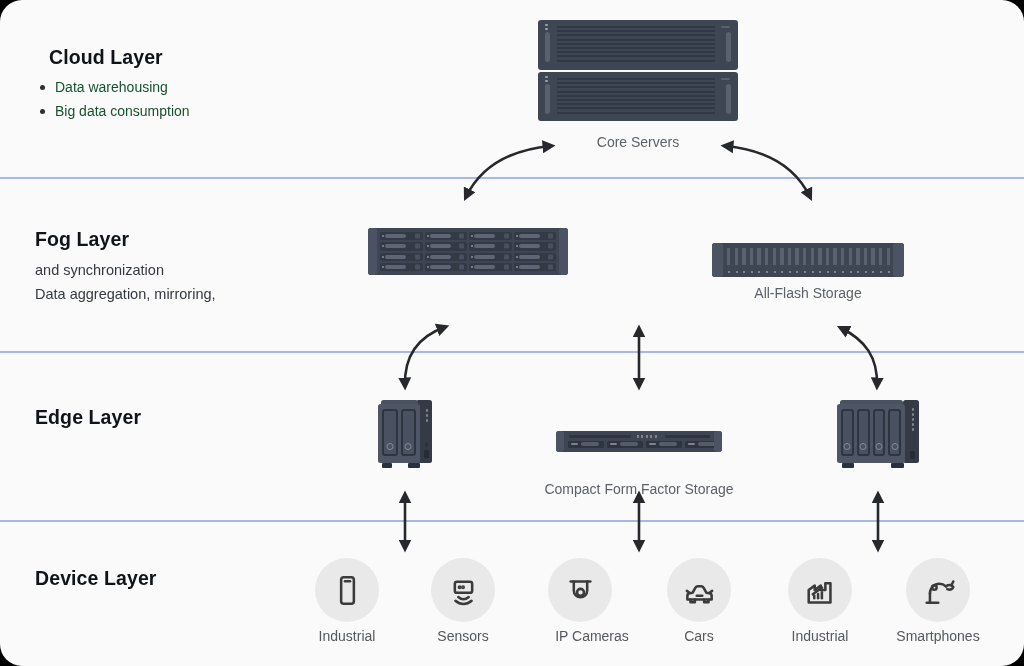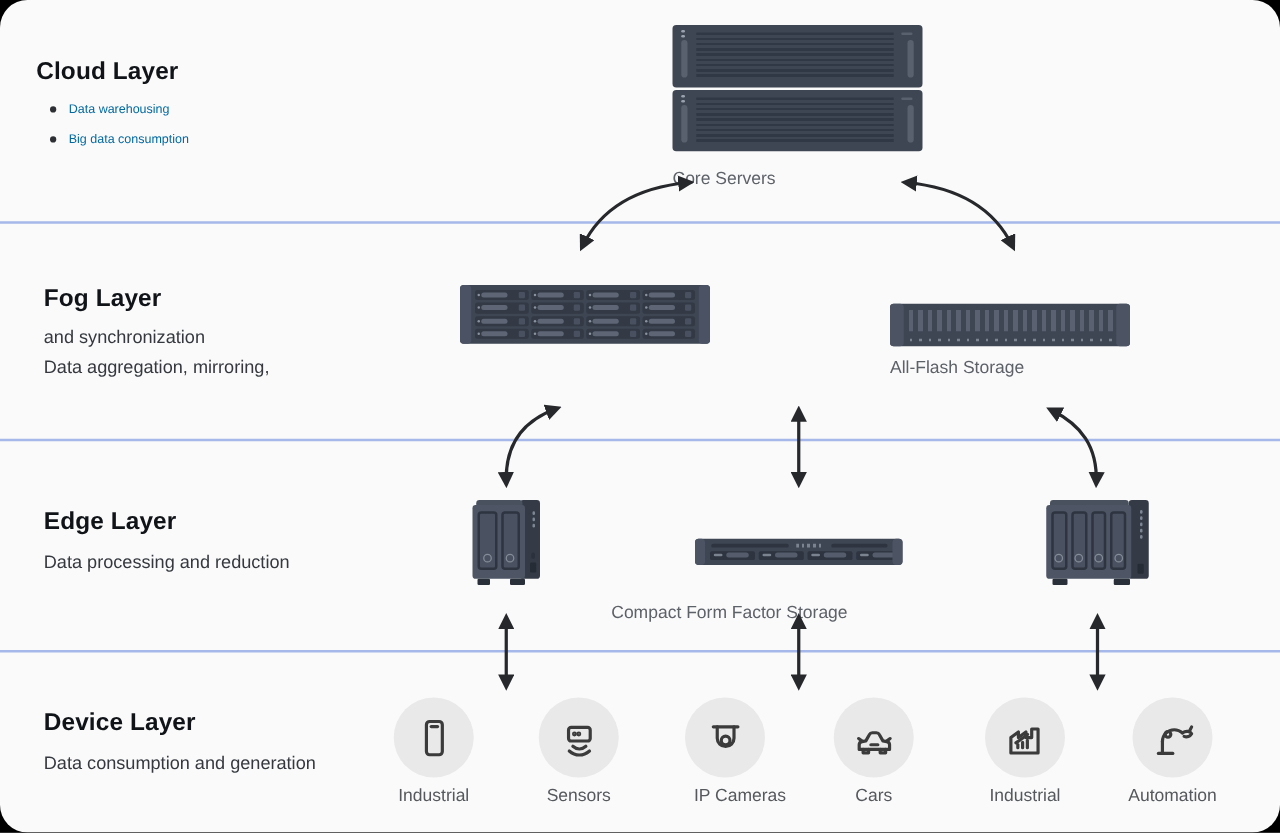--- a/index.html
+++ b/index.html
@@ -81,7 +81,7 @@
   <div class="divider" style="top:351px"></div>
   <div class="divider" style="top:520px"></div>
 
-  <div class="layer-title" style="left:29px;top:46px">Cloud Layer</div>
+  <div class="layer-title" style="left:49px;top:46px">Cloud Layer</div>
   <ul class="bullets" style="left:37px;top:80px">
     <li>Data warehousing</li>
     <li>Big data consumption</li>

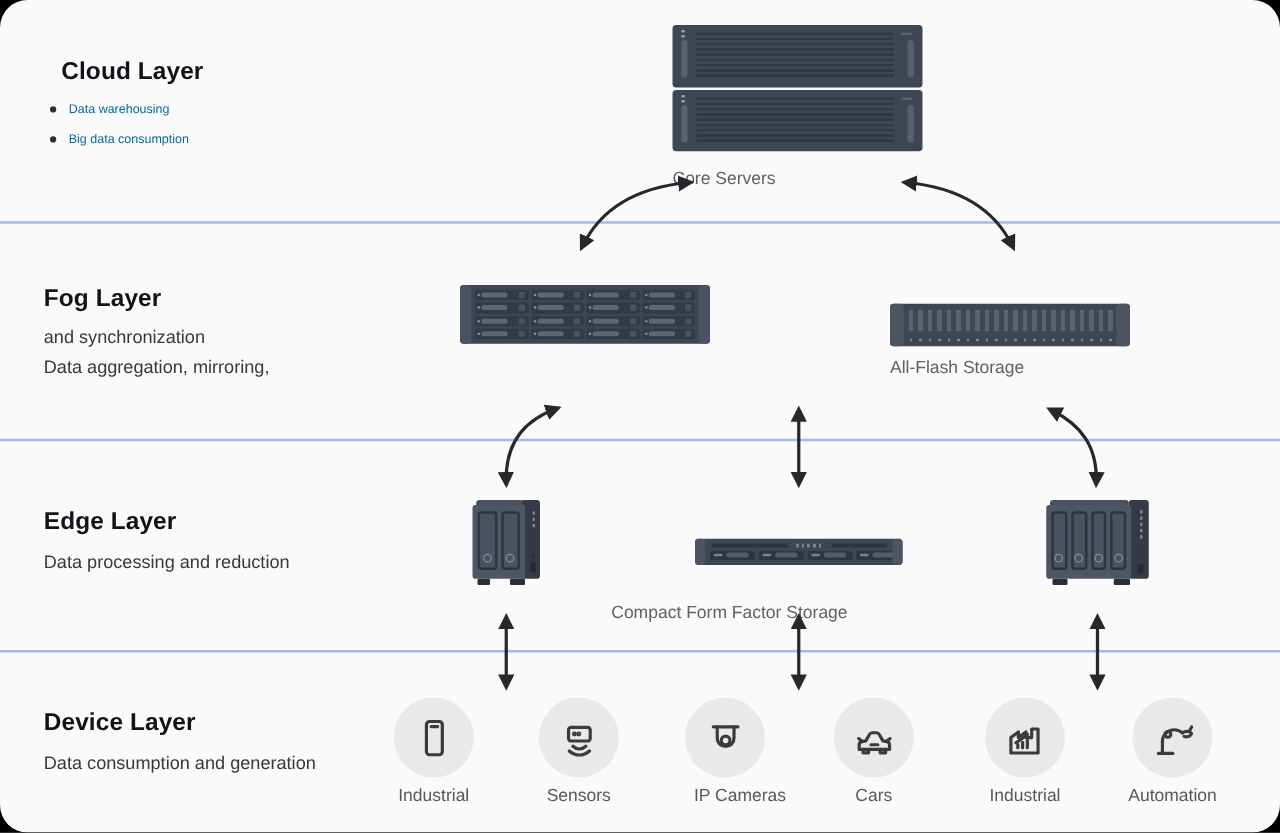--- a/index.html
+++ b/index.html
@@ -9,7 +9,7 @@
   .layer-title{position:absolute;font-size:19.5px;font-weight:700;color:#101317;letter-spacing:.1px;white-space:nowrap;}
   .layer-desc{position:absolute;font-size:14.5px;color:#35393f;line-height:24px;white-space:nowrap;}
   .bullets{position:absolute;margin:0;padding:0;list-style:none;}
-  .bullets li{position:relative;padding-left:18px;font-size:10px;color:#0369a1;line-height:15px;margin-bottom:9px;white-space:nowrap;}
+  .bullets li{position:relative;padding-left:18px;font-size:14px;color:#14532d;line-height:15px;margin-bottom:9px;white-space:nowrap;}
   .bullets li::before{content:"";position:absolute;left:3px;top:5px;width:5px;height:5px;border-radius:50%;background:#2c2f33;}
   .caption{position:absolute;font-size:14px;color:#5d6168;white-space:nowrap;}
 

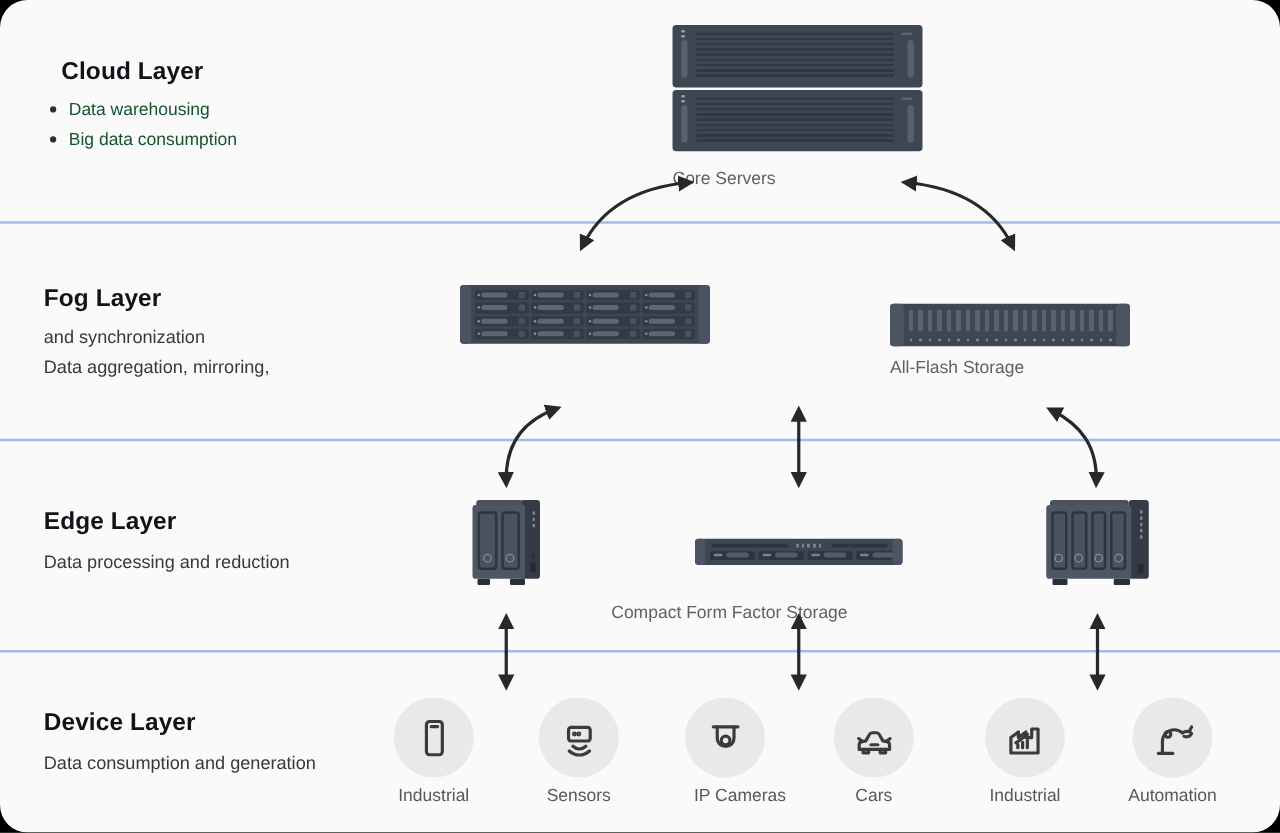--- a/index.html
+++ b/index.html
@@ -11,7 +11,7 @@
   .bullets{position:absolute;margin:0;padding:0;list-style:none;}
   .bullets li{position:relative;padding-left:18px;font-size:14px;color:#14532d;line-height:15px;margin-bottom:9px;white-space:nowrap;}
   .bullets li::before{content:"";position:absolute;left:3px;top:5px;width:5px;height:5px;border-radius:50%;background:#2c2f33;}
-  .caption{position:absolute;font-size:14px;color:#5d6168;white-space:nowrap;}
+  .caption{position:absolute;font-size:14px;color:#5d6168;text-align:center;white-space:nowrap;}
 
   
   .core{position:absolute;left:538px;top:20px;width:200px;height:101px;}

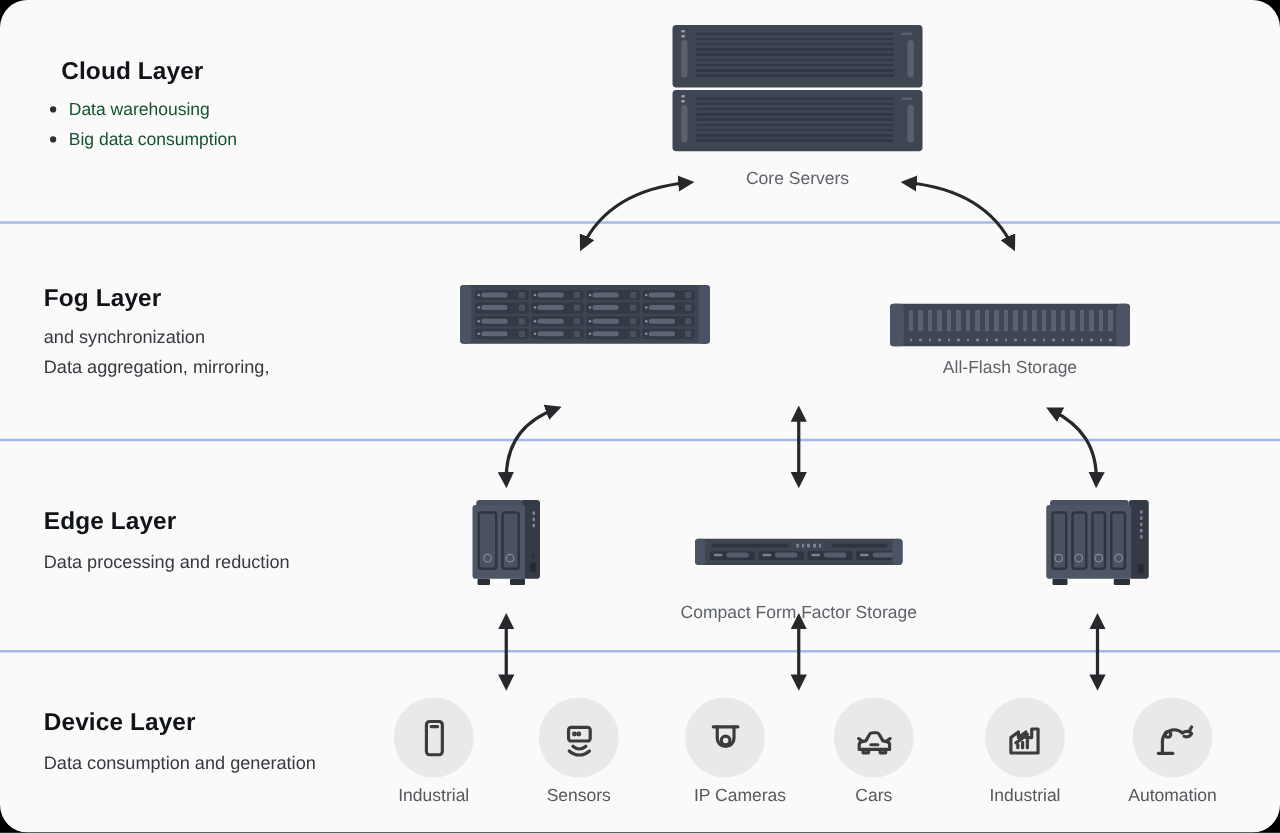--- a/index.html
+++ b/index.html
@@ -189,7 +189,6 @@
   <div class="caption" style="left:712px;top:285px;width:192px">All-Flash Storage</div>
 
   <div class="layer-title" style="left:35px;top:406px">Edge Layer</div>
-  <div class="layer-desc" style="left:35px;top:438px">Data processing and reduction</div>
 
   <div class="nas" style="left:378px;top:400px;width:54px;height:68px">
     <div class="nas-side"></div>

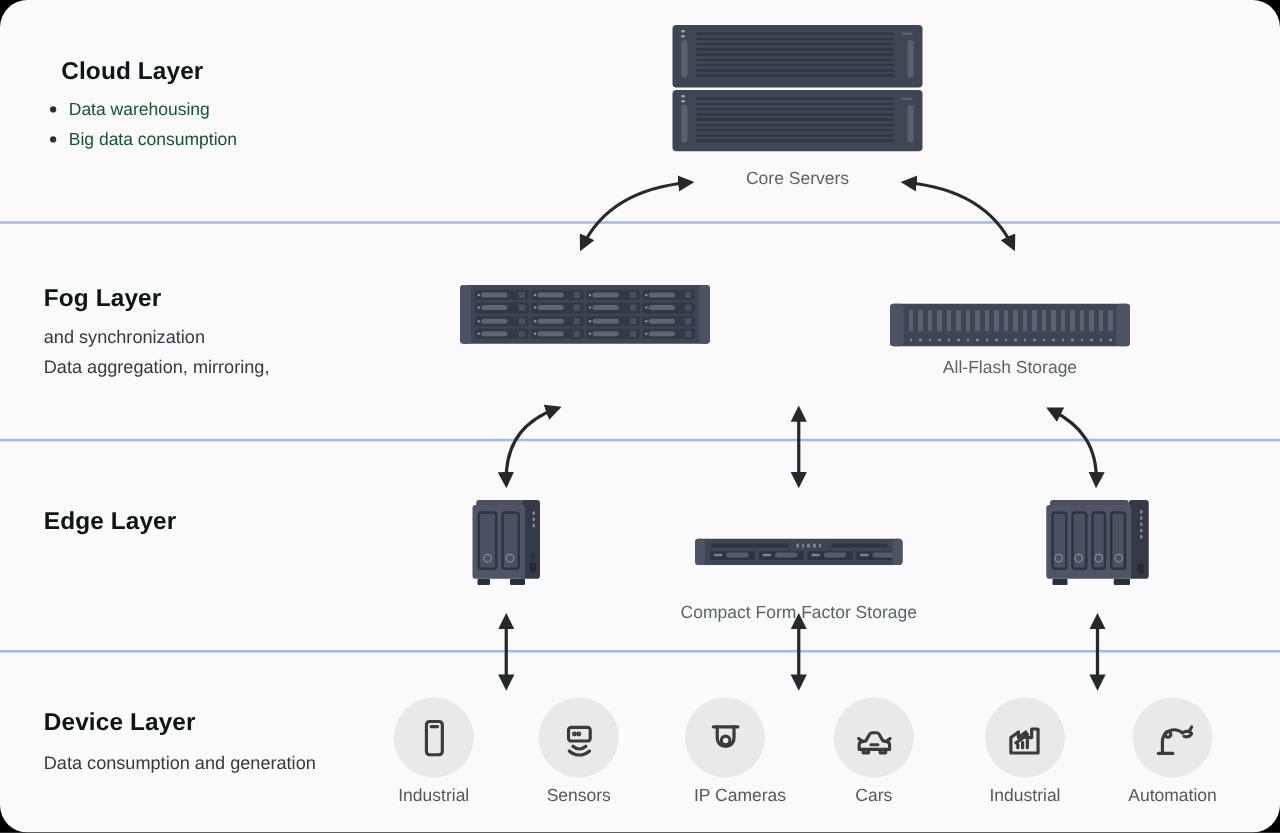--- a/index.html
+++ b/index.html
@@ -237,7 +237,6 @@
   </div>
 
   <div class="layer-title" style="left:35px;top:567px">Device Layer</div>
-  <div class="layer-desc" style="left:35px;top:599px">Data consumption and generation</div>
 
   <div class="dev" style="left:315px">
     <svg viewBox="0 0 32 32">

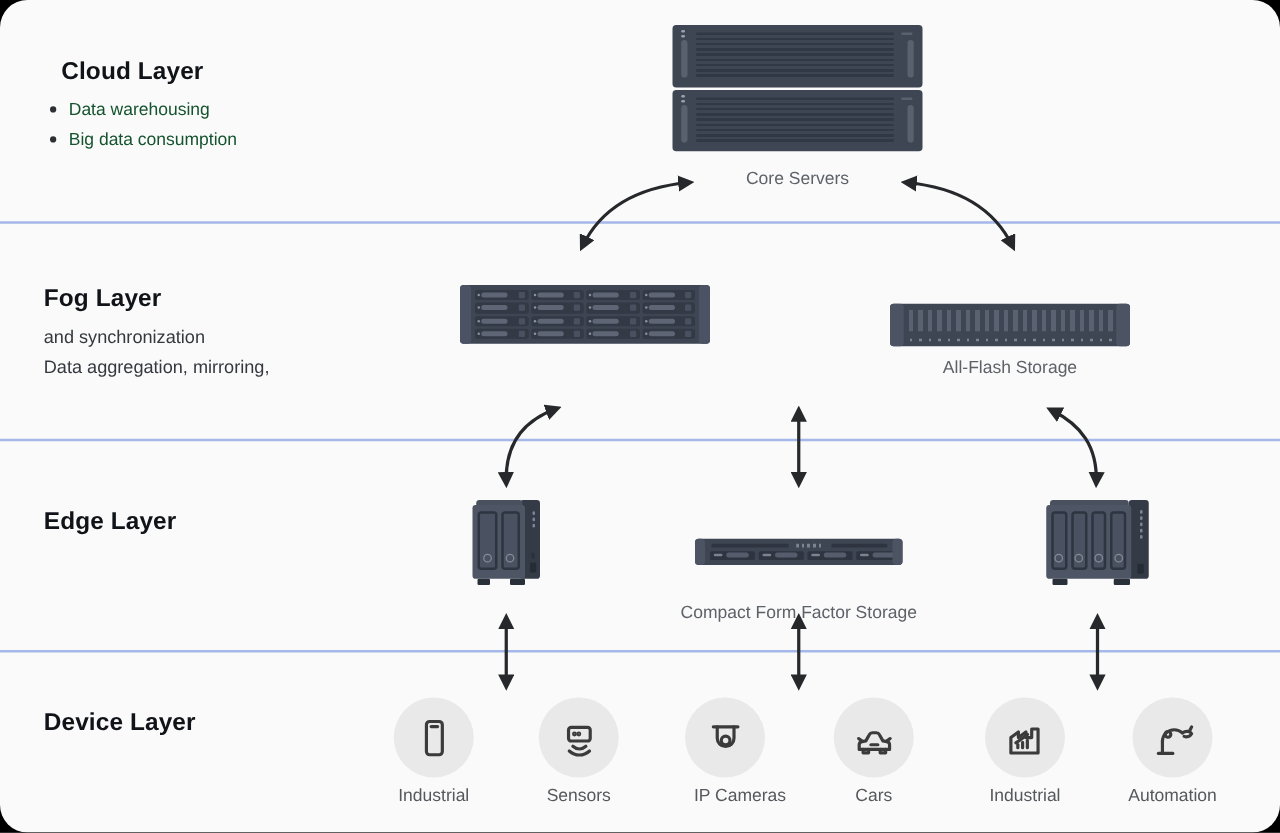--- a/index.html
+++ b/index.html
@@ -295,7 +295,7 @@
   <div class="dev-label" style="left:512px">IP Cameras</div>
   <div class="dev-label" style="left:619px">Cars</div>
   <div class="dev-label" style="left:740px">Industrial</div>
-  <div class="dev-label" style="left:858px">Automation</div>
+  <div class="dev-label" style="left:858px">Smartphones</div>
 
   <svg class="arrows" width="1024" height="666" viewBox="0 0 1024 666">
     <defs>

